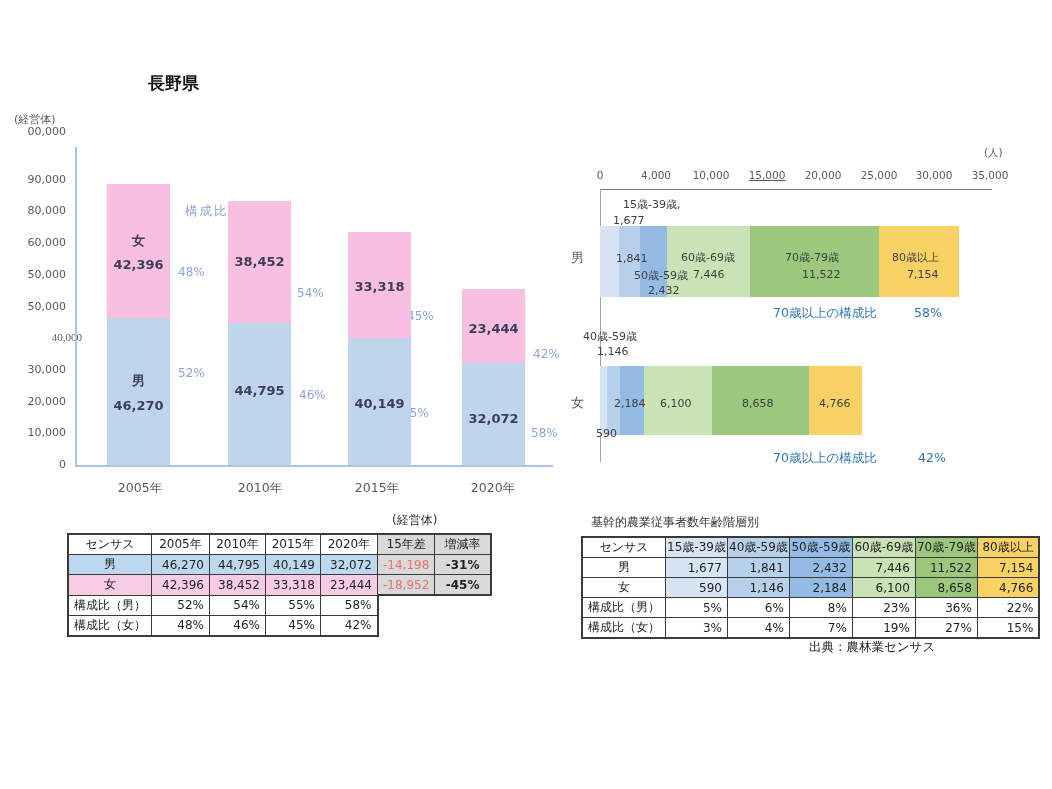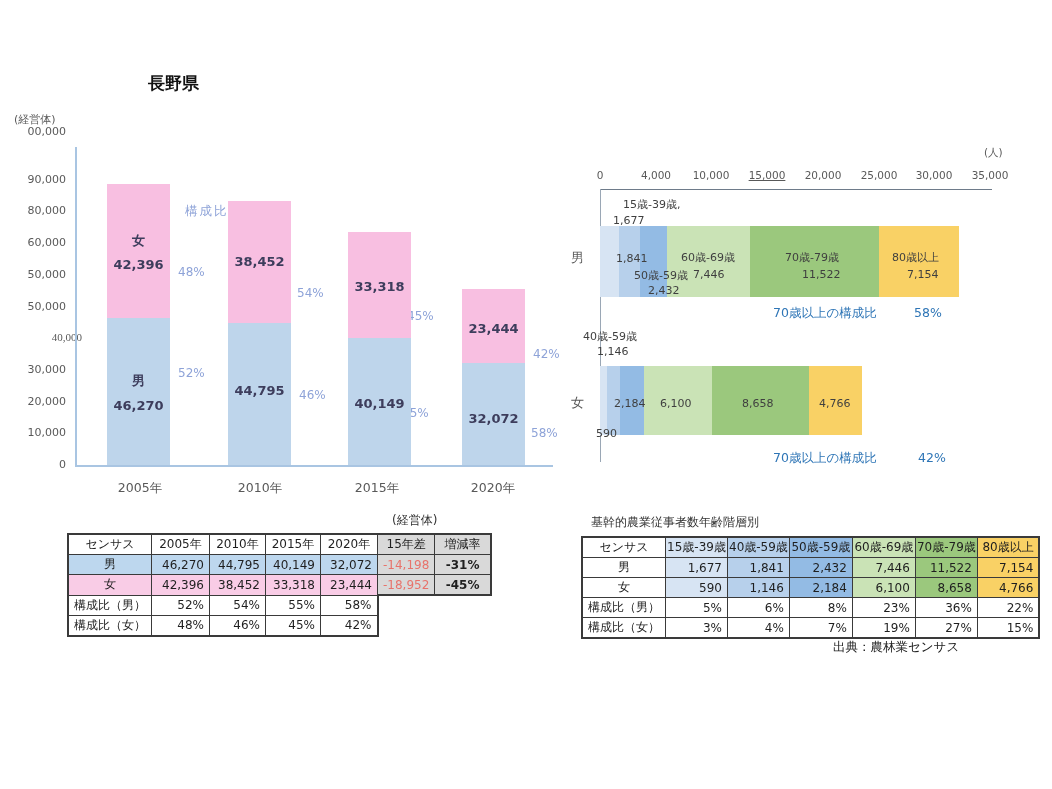--- a/index.html
+++ b/index.html
@@ -282,7 +282,7 @@
   </tbody>
     </table>
 
-  <div class="abs source" style="left:833px;top:639px;">出典：農林業センサス</div>
+  <div class="abs source" style="left:809px;top:639px;">出典：農林業センサス</div>
 
 </div>
 

